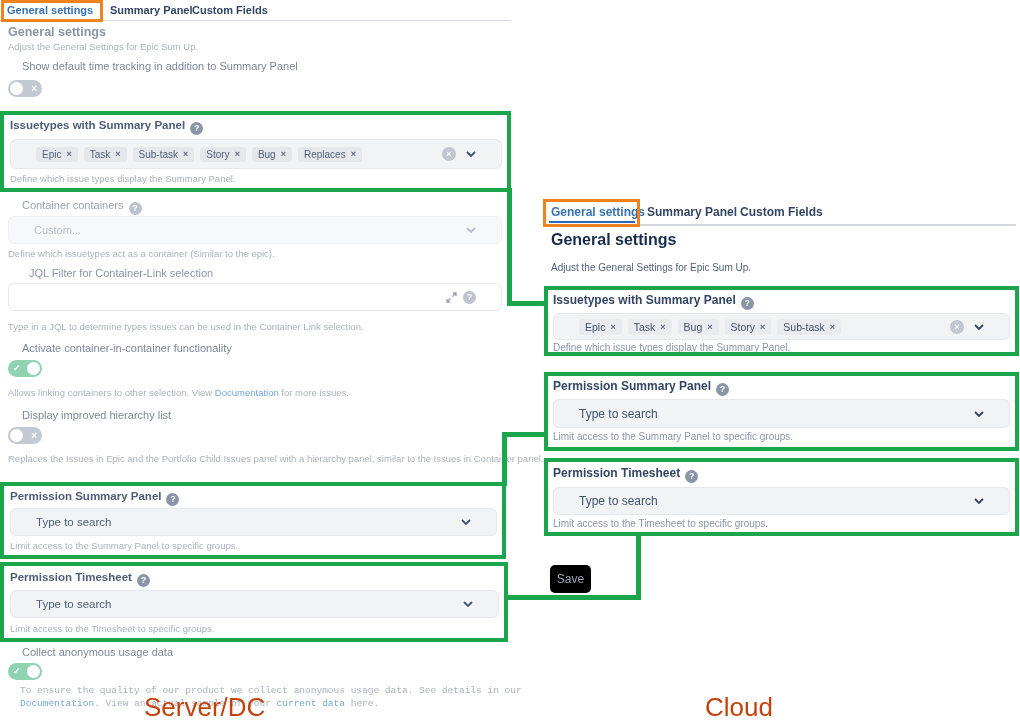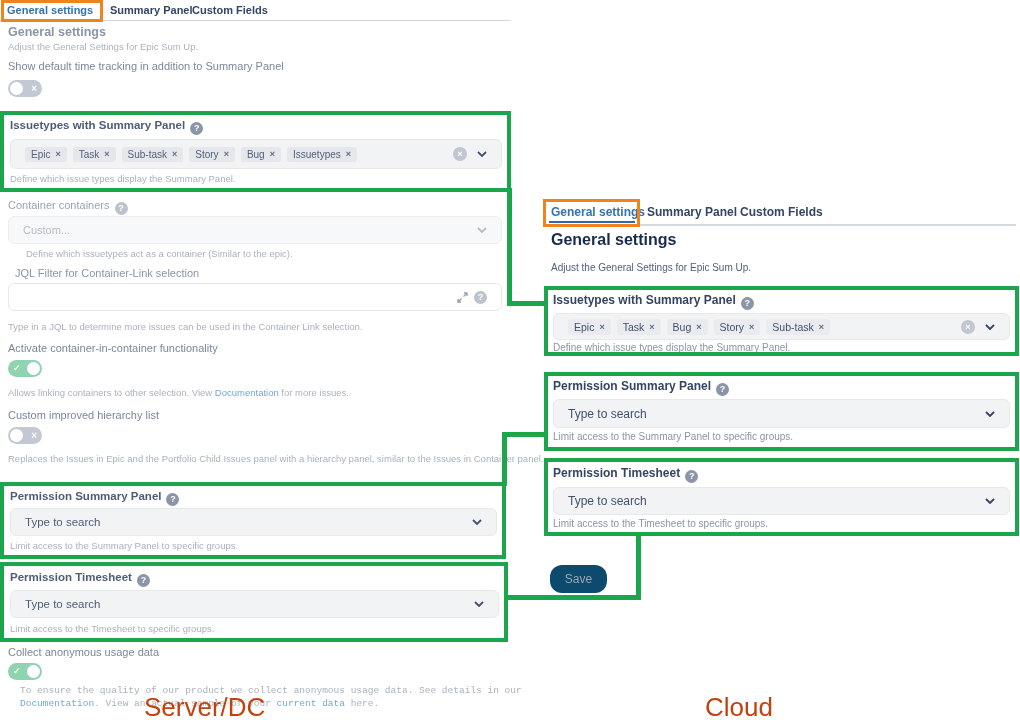--- a/index.html
+++ b/index.html
@@ -20,7 +20,7 @@
   
   .s-head{position:absolute;font-size:12.5px;font-weight:bold;color:#8b95a7;}
   .s-sub{position:absolute;font-size:9.5px;color:#aab2be;}
-  .s-label{position:absolute;font-size:11px;color:#7d8799;white-space:nowrap;}
+  .s-label{position:absolute;font-size:11px;color:#7d8799;white-space:nowrap;margin-left:14px;}
   .s-label.pale{color:#9aa4b3;}
   .s-boxlabel{position:absolute;font-size:11.5px;font-weight:600;color:#4e5d76;white-space:nowrap;}
   .s-help{position:absolute;font-size:9.5px;color:#aab2be;white-space:nowrap;}

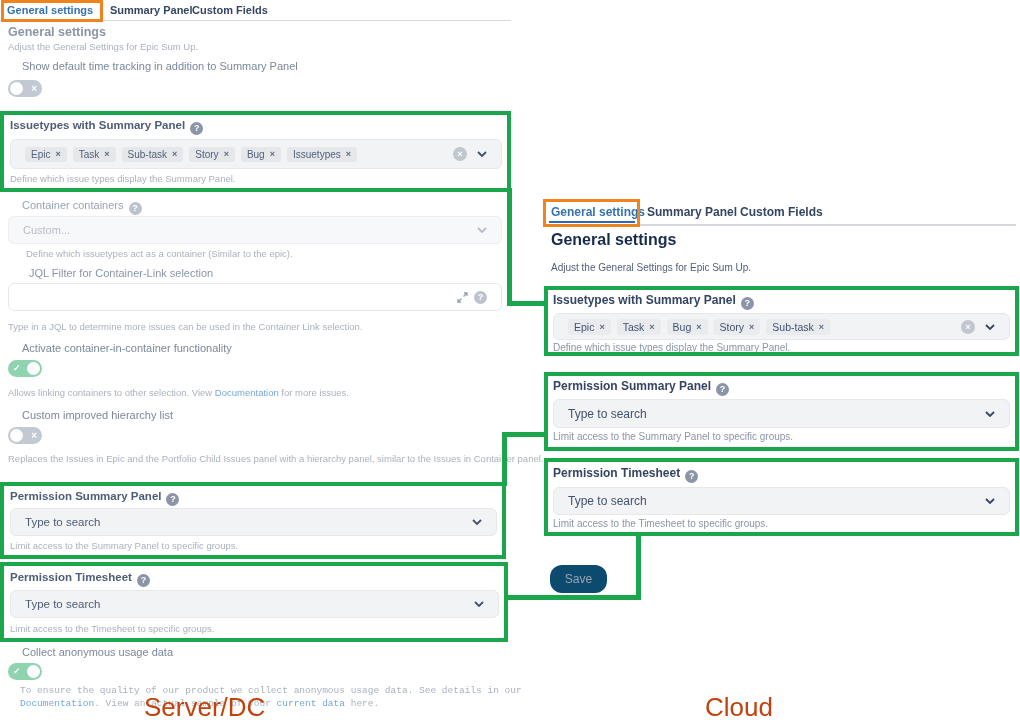--- a/index.html
+++ b/index.html
@@ -32,7 +32,7 @@
   .c-boxlabel{position:absolute;font-size:12px;font-weight:600;color:#344563;white-space:nowrap;}
   .c-help{position:absolute;font-size:10px;color:#8b95a7;white-space:nowrap;}
   
-  .field{position:absolute;box-sizing:border-box;border-radius:6px;display:flex;align-items:center;padding:0 14px;cursor:pointer;}
+  .field{position:absolute;box-sizing:border-box;border-radius:6px;display:flex;align-items:center;padding:0 25px;cursor:pointer;}
   .field.gray{background:#f2f3f5;border:1px solid #e6e8ec;}
   .field.pale{background:#f7f8fa;border:1px solid #edeef2;}
   .field.white{background:#ffffff;border:1px solid #e6e8ec;}

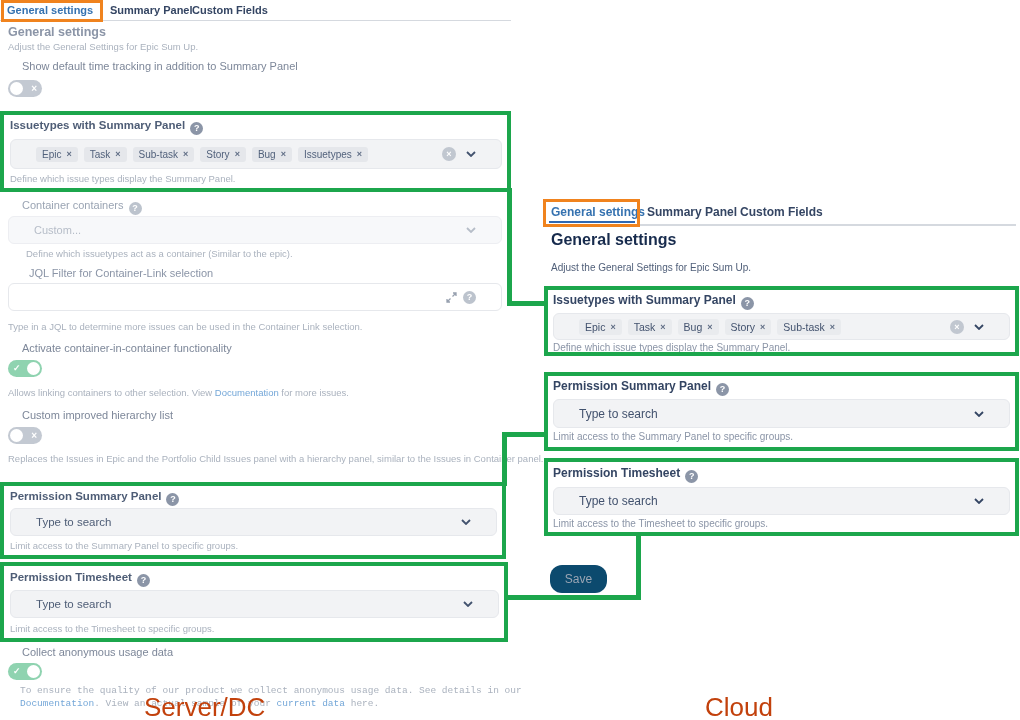--- a/index.html
+++ b/index.html
@@ -105,7 +105,7 @@
             <span class="tagx">×</span>
           </span>
         <span class="tag">
-            <span>Issuetypes</span>
+            <span>Replaces</span>
             <span class="tagx">×</span>
           </span>
         <span class="sp"></span>

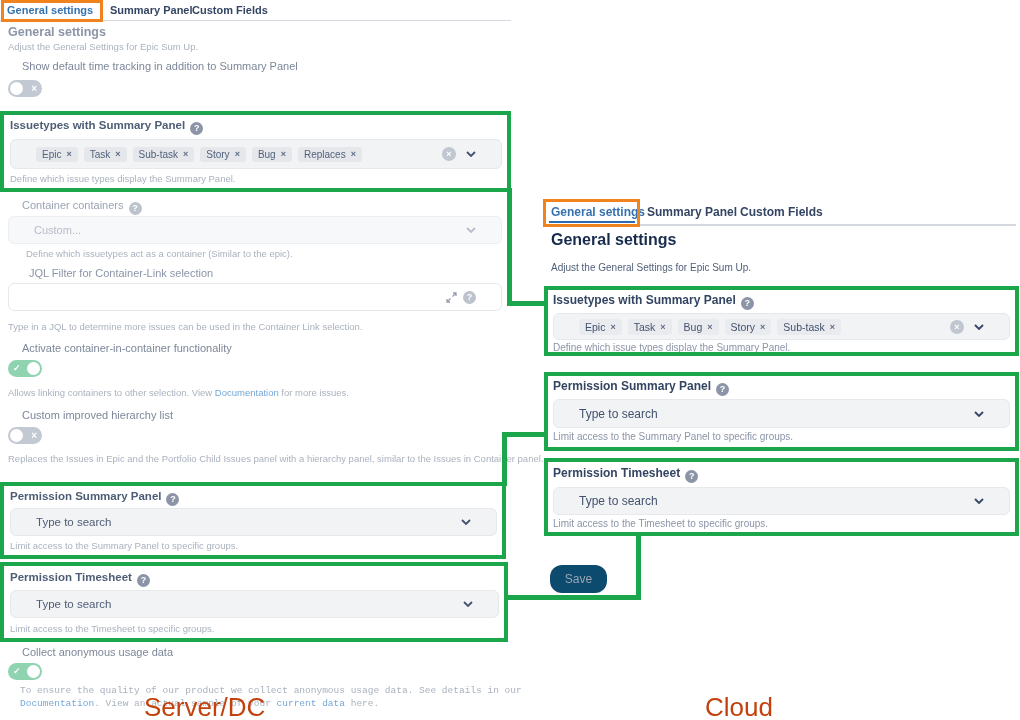--- a/index.html
+++ b/index.html
@@ -127,7 +127,7 @@
           <path d="M1 1l4 4 4-4" fill="none" stroke="#b6bdc8" stroke-width="1.8"></path>
         </svg>
     </div>
-    <div class="s-help" style="left:8px;top:248px;margin-left:18px;">Define which issuetypes act as a container (Similar to the epic).</div>
+    <div class="s-help" style="left:8px;top:248px;">Define which issuetypes act as a container (Similar to the epic).</div>
 
     <div class="s-label" style="left:15px;top:267px;color:#8b95a7;">JQL Filter for Container-Link selection</div>
     <div class="field white" style="left:8px;top:283px;width:494px;height:28px;">

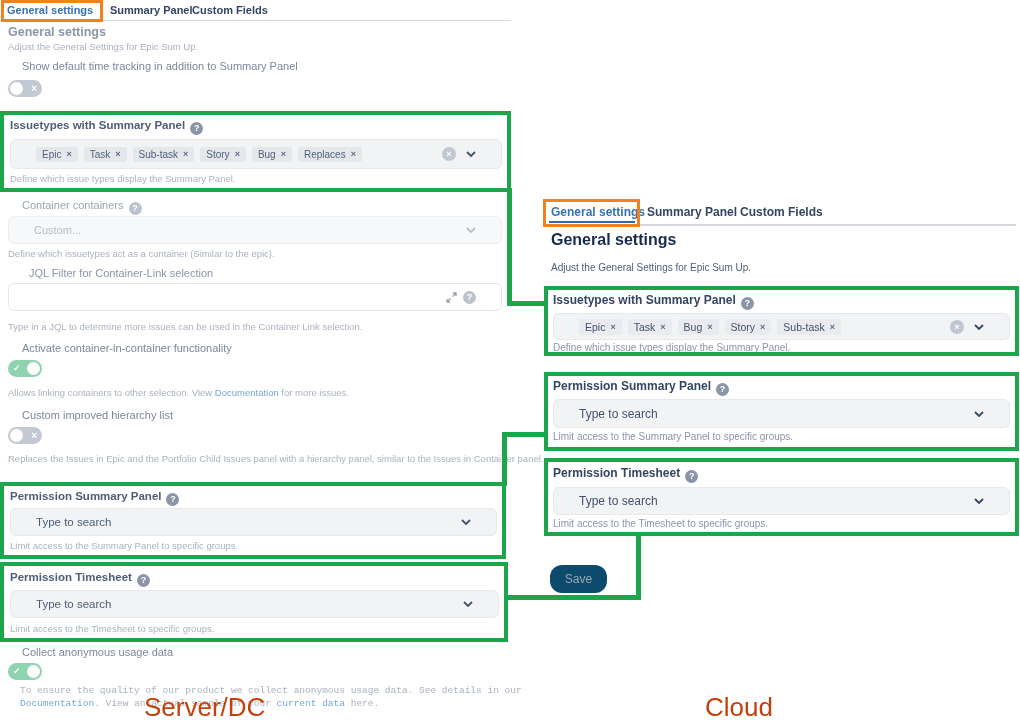--- a/index.html
+++ b/index.html
@@ -137,7 +137,7 @@
         </svg>
       <span class="qicon pale" style="margin-left:0;">?</span>
     </div>
-    <div class="s-help" style="left:8px;top:321px;">Type in a JQL to determine more issues can be used in the Container Link selection.</div>
+    <div class="s-help" style="left:8px;top:321px;">Type in a JQL to determine types issues can be used in the Container Link selection.</div>
 
     <div class="s-label" style="left:8px;top:342px;">Activate container-in-container functionality</div>
     <div class="tgl on" style="left:8px;top:360px;">

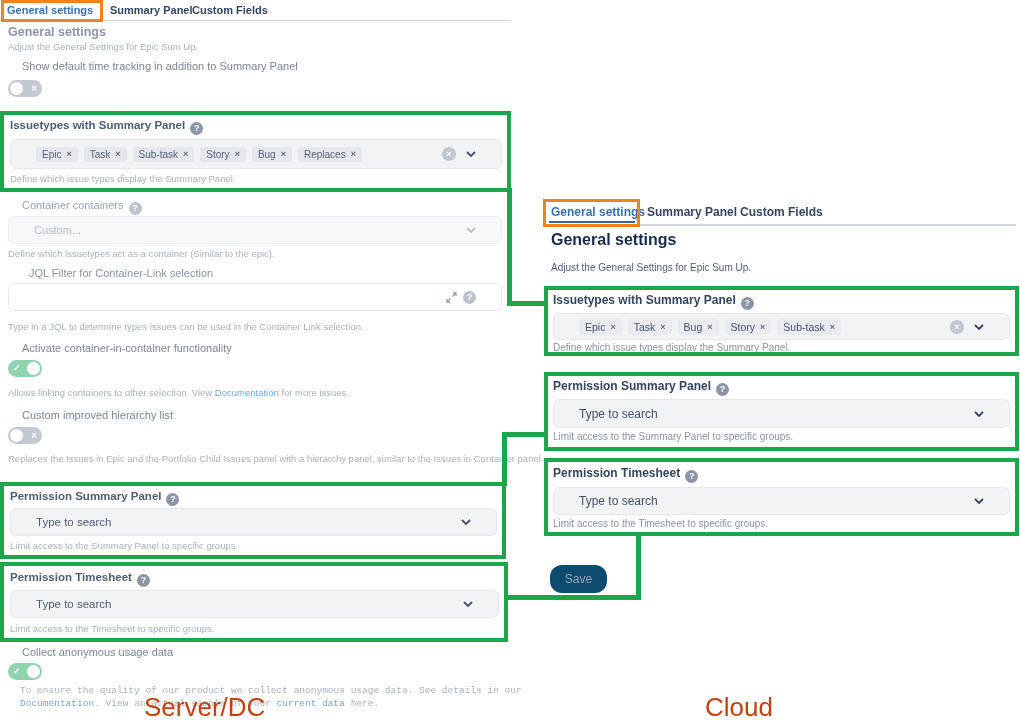--- a/index.html
+++ b/index.html
@@ -148,7 +148,7 @@
       <span>Allows linking containers to other selection. View </span><span class="s-link">Documentation</span><span> for more issues.</span>
     </div>
 
-    <div class="s-label" style="left:8px;top:409px;">Custom improved hierarchy list</div>
+    <div class="s-label" style="left:8px;top:409px;">Display improved hierarchy list</div>
     <div class="tgl off" style="left:8px;top:427px;">
       <span class="knob"></span>
       <span class="glyph">×</span>

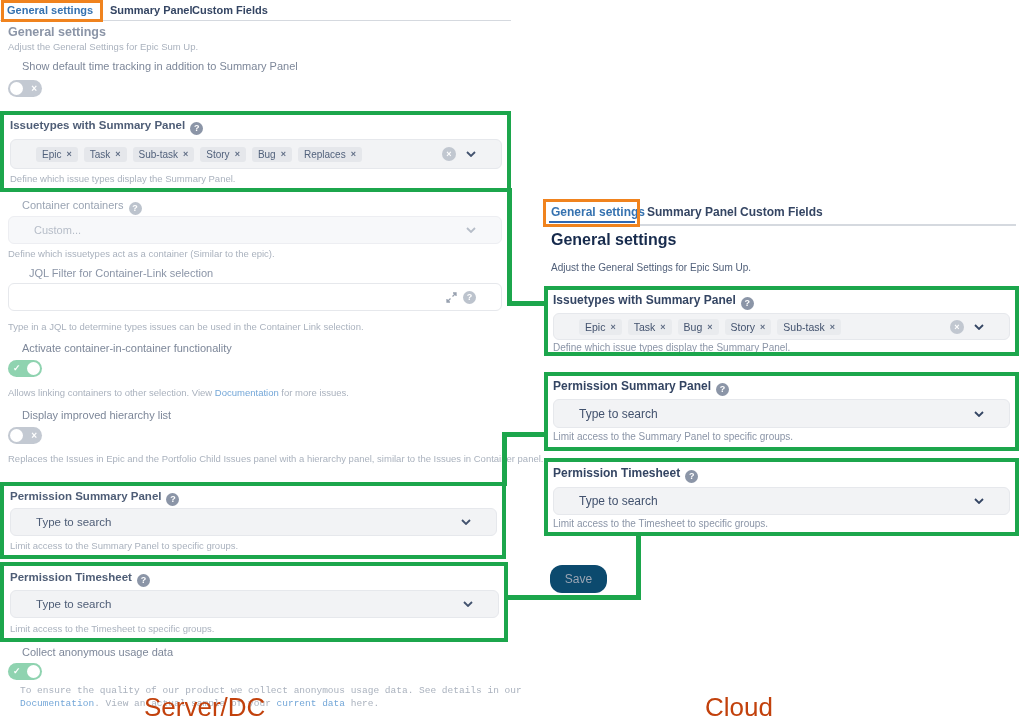--- a/index.html
+++ b/index.html
@@ -56,7 +56,7 @@
   .tgl.on .knob{right:2px;}
   .tgl.on .glyph{position:absolute;left:5px;top:2px;color:#fff;font-size:9px;font-weight:bold;line-height:13px;}
   
-  .savebtn{position:absolute;width:57px;height:28px;background:#0c4a6e;border-radius:12px;color:#9aa5b4;font-size:12px;display:flex;align-items:center;justify-content:center;cursor:pointer;}
+  .savebtn{position:absolute;width:41px;height:28px;background:#000000;border-radius:5px;color:#9aa5b4;font-size:12px;display:flex;align-items:center;justify-content:center;cursor:pointer;}
 </style>
 </head>
 <body>

